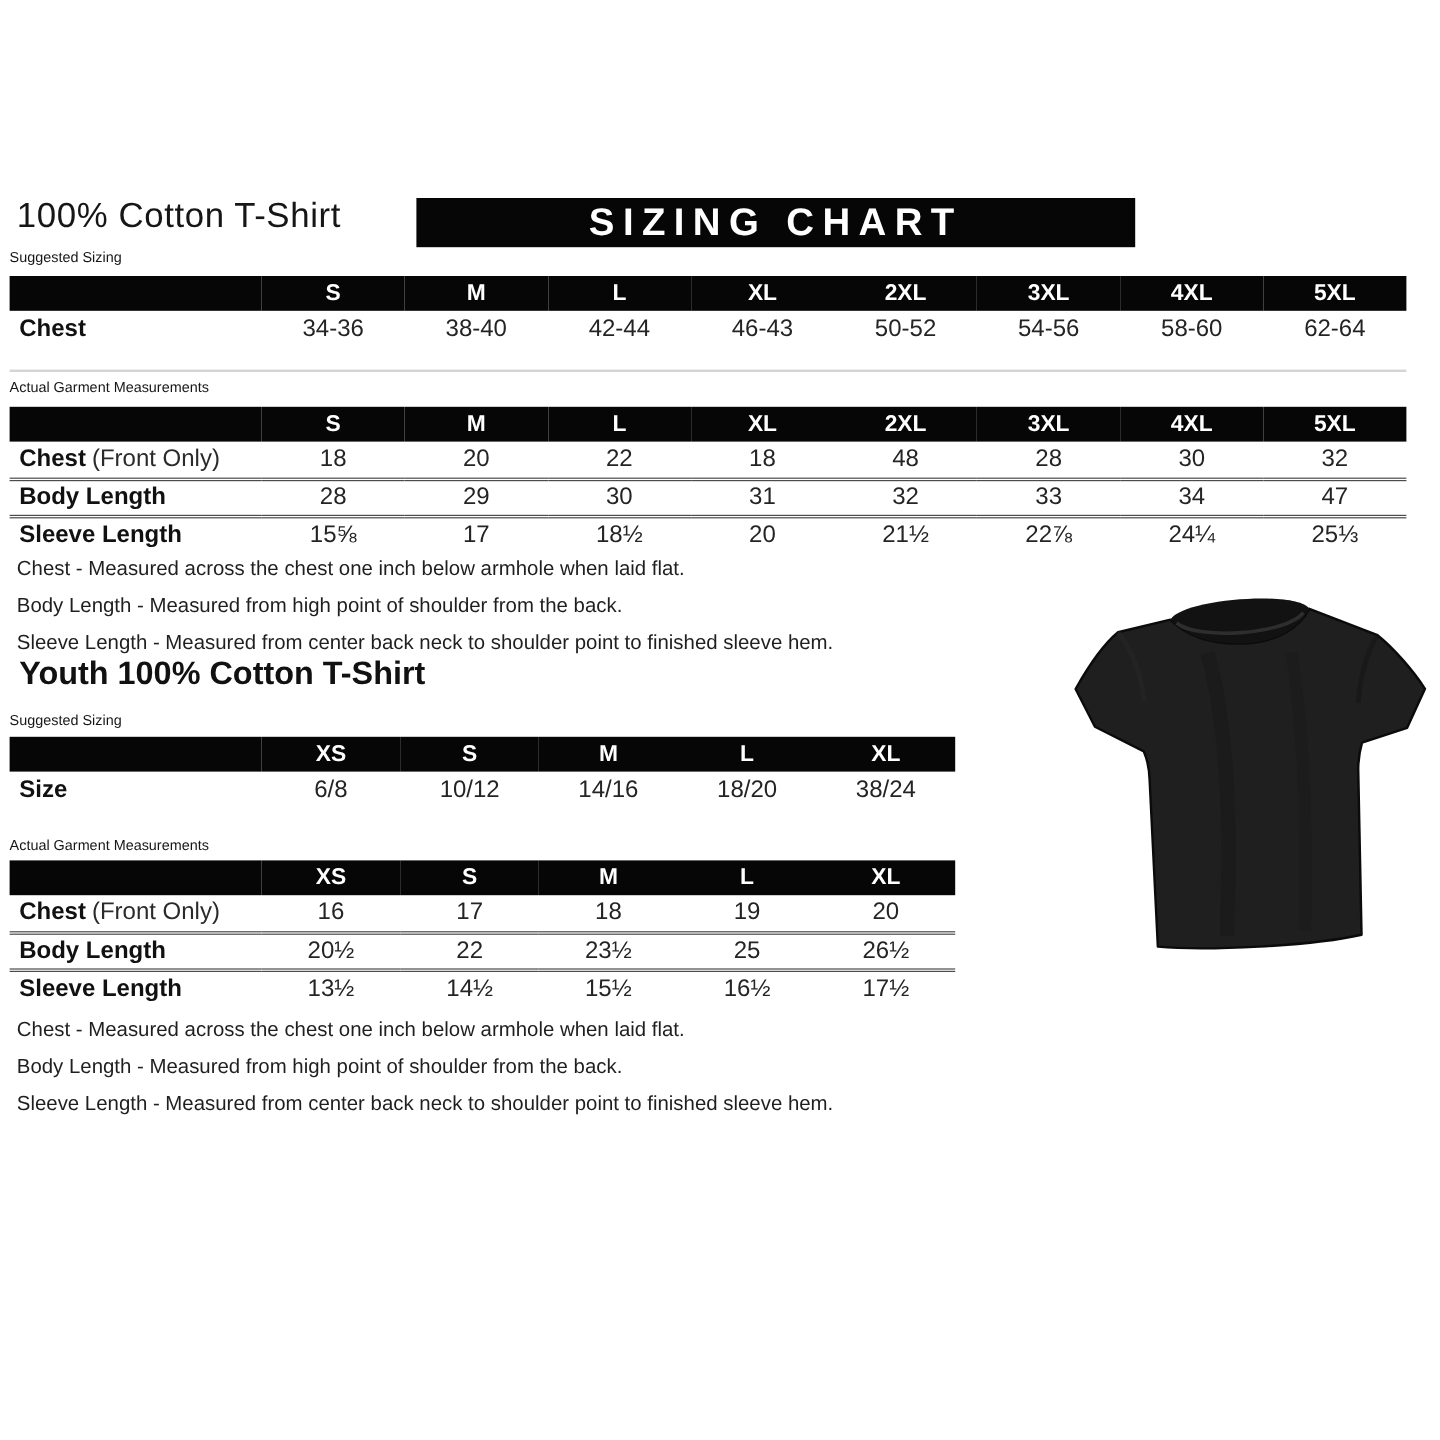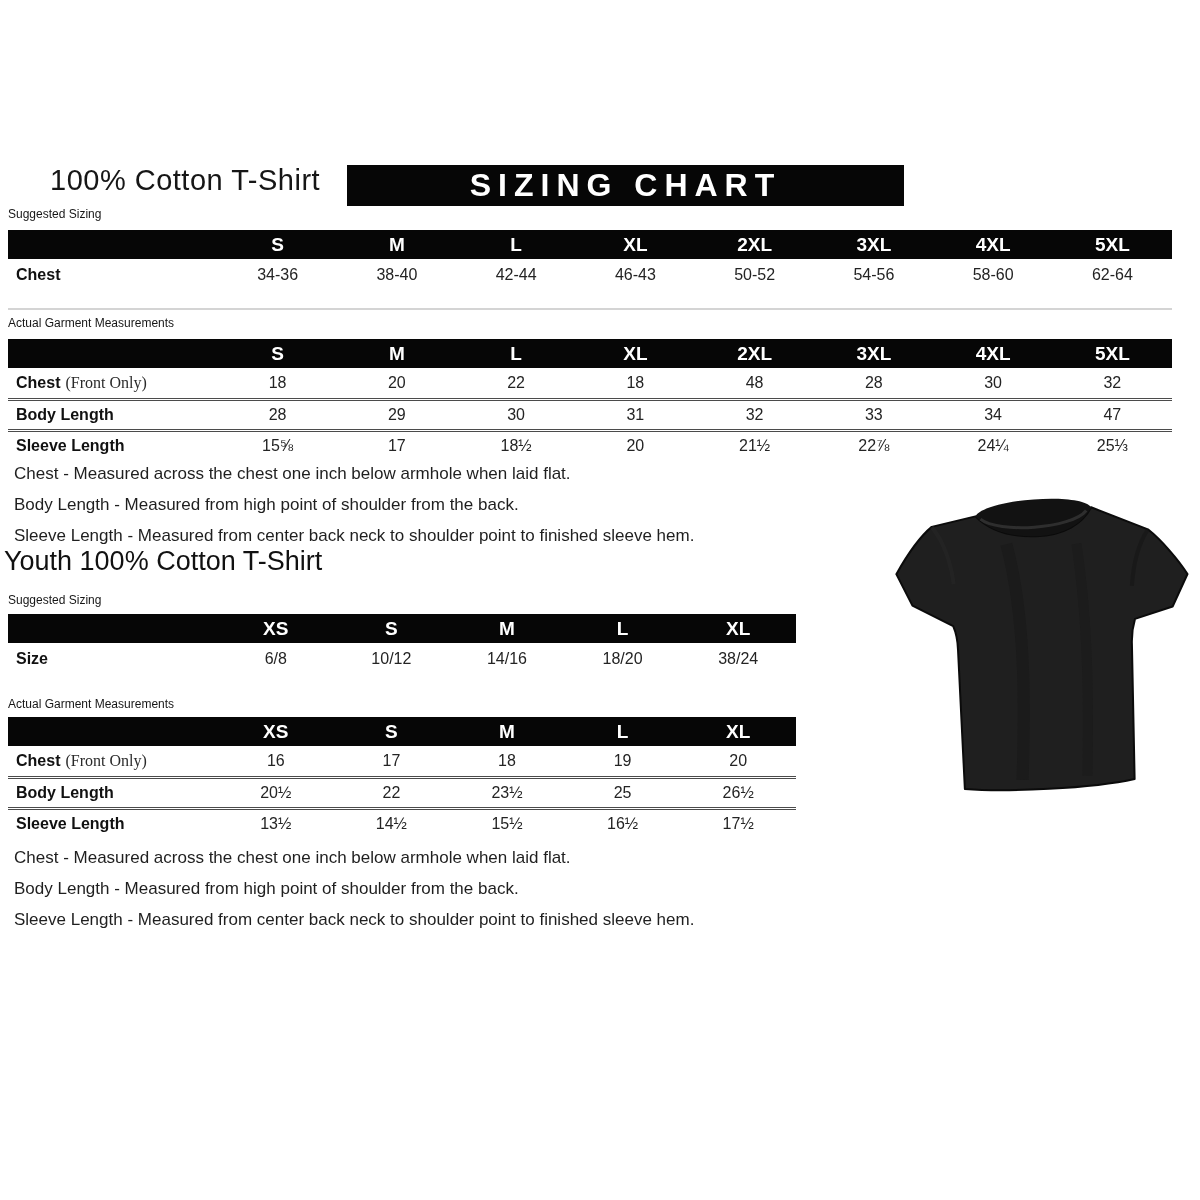--- a/index.html
+++ b/index.html
@@ -10,7 +10,7 @@
   }
   .abs { position:absolute; }
 
-  .title { left:14px; top:164px; font-size:29px; font-weight:400; color:#161616; letter-spacing:0.5px;margin-left:36px; }
+  .title { left:14px; top:164px; font-size:29px; font-weight:400; color:#161616; letter-spacing:0.5px; }
   .banner {
     left:347px; top:165px; width:557px; height:41px; background:#060606;
     color:#ffffff; font-size:32px; font-weight:bold; letter-spacing:7px;

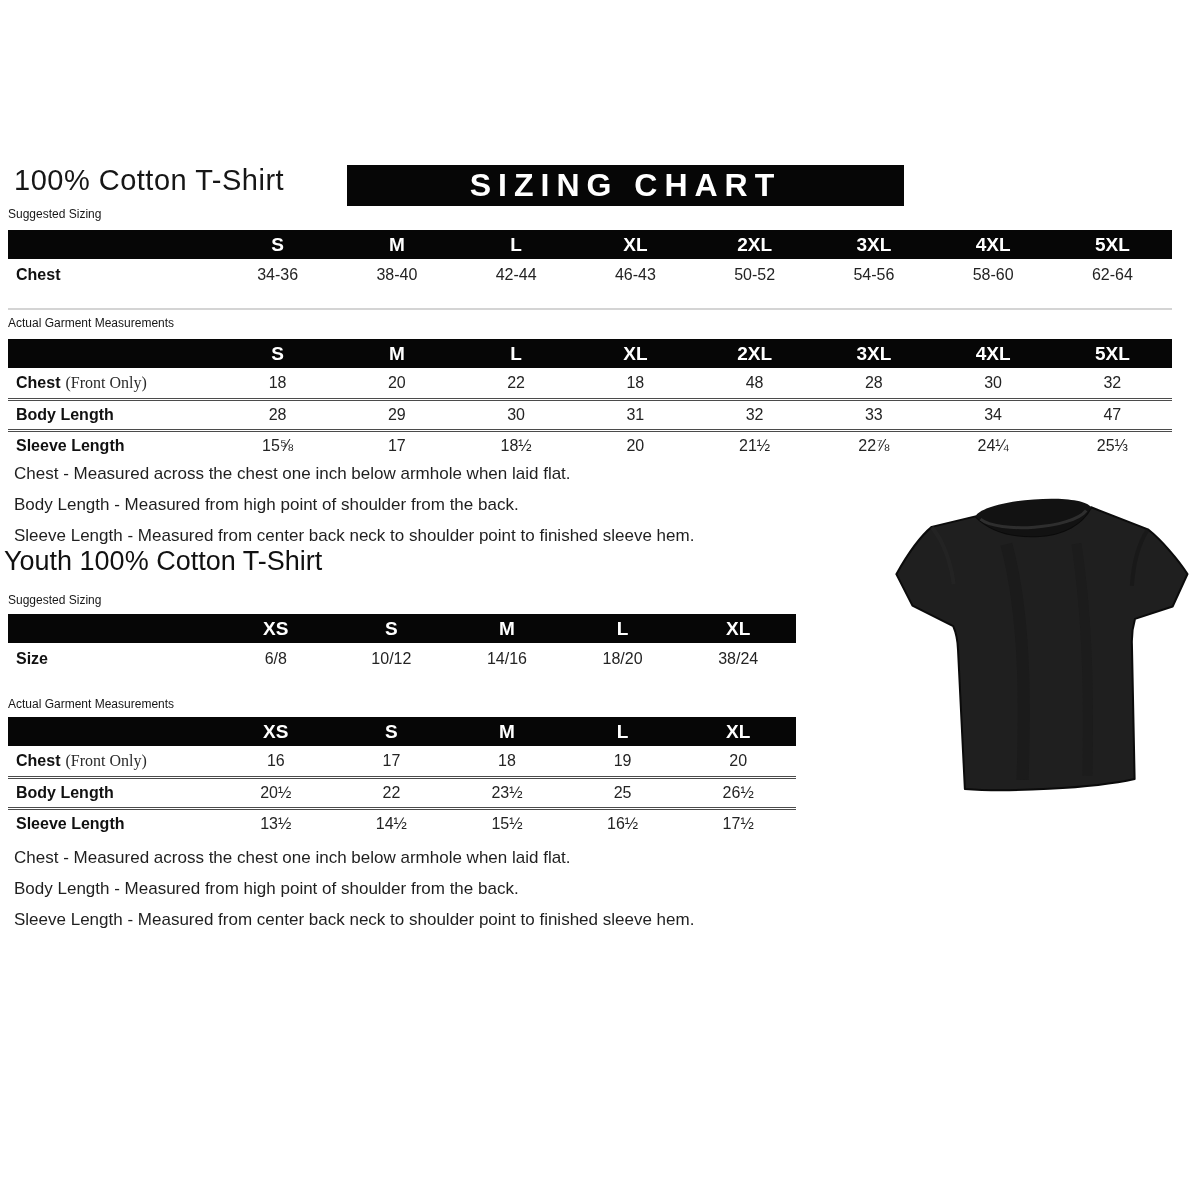--- a/index.html
+++ b/index.html
@@ -12,7 +12,7 @@
 
   .title { left:14px; top:164px; font-size:29px; font-weight:400; color:#161616; letter-spacing:0.5px; }
   .banner {
-    left:347px; top:165px; width:557px; height:41px; background:#060606;
+    left:347px; top:165px; width:599px; height:41px; background:#060606;
     color:#ffffff; font-size:32px; font-weight:bold; letter-spacing:7px;
     text-align:center; line-height:41px;
   }

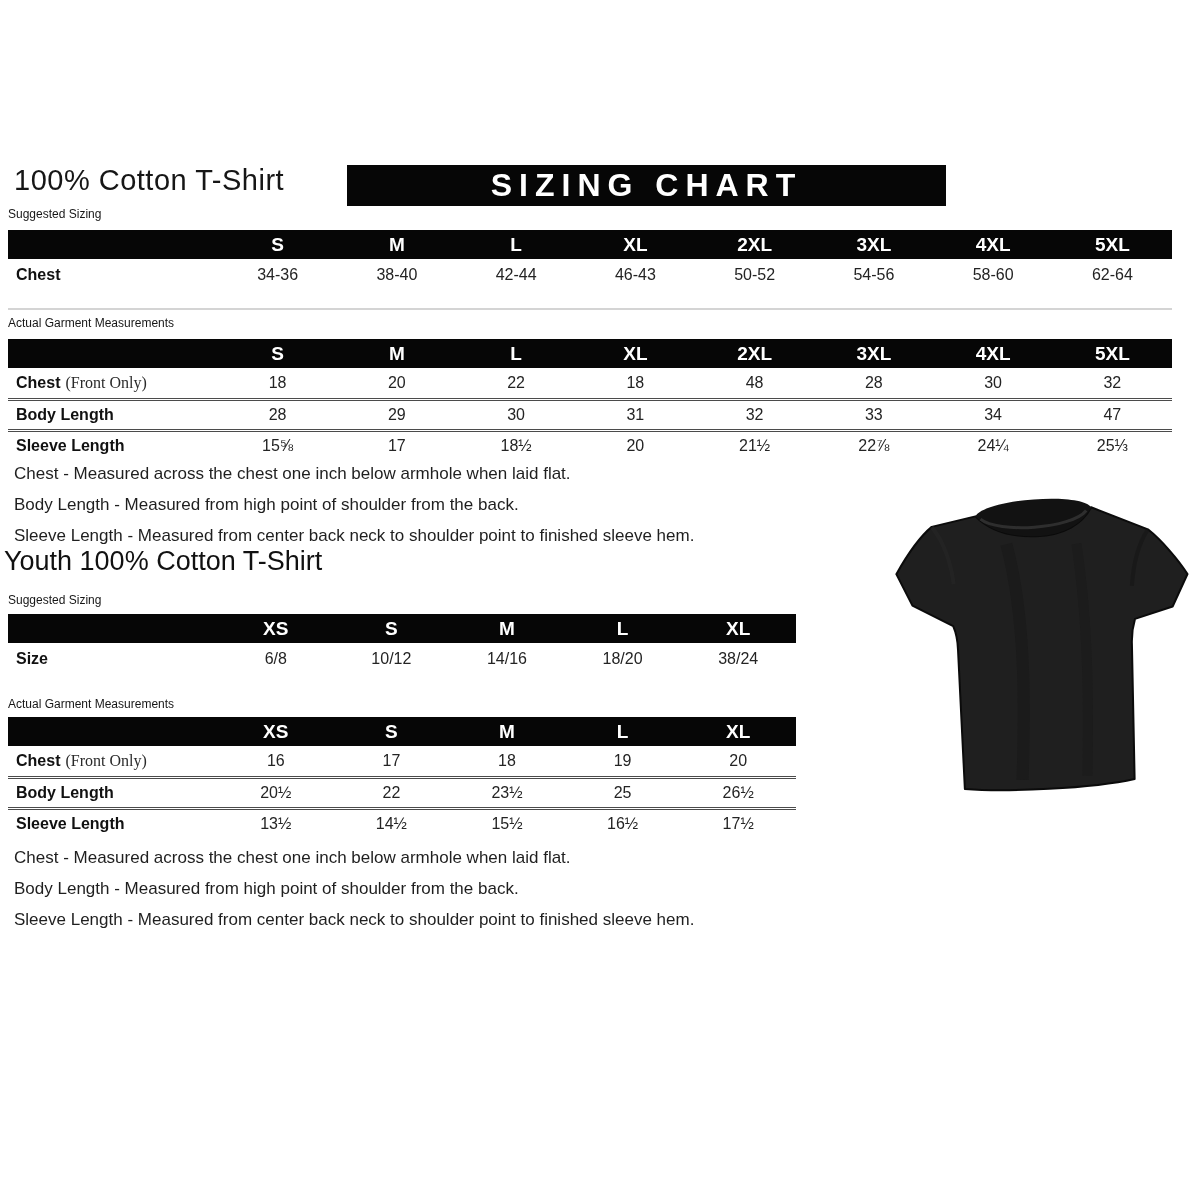--- a/index.html
+++ b/index.html
@@ -23,7 +23,7 @@
     background:#060606; color:#ffffff; font-weight:bold; font-size:19px;
     height:29px; text-align:center; padding:0;
   }
-  td { text-align:center; font-size:16px; color:#242424; height:31px; padding:0; }
+  td { text-align:center; font-size:20px; color:#242424; height:31px; padding:0; }
   td.lbl { text-align:left; padding-left:8px; }
   td.lbl .b { font-weight:bold; color:#111; }
   td.lbl .sfx { font-weight:400; margin-left:5px; color:#2a2a2a;font-family:Liberation Serif, serif; }

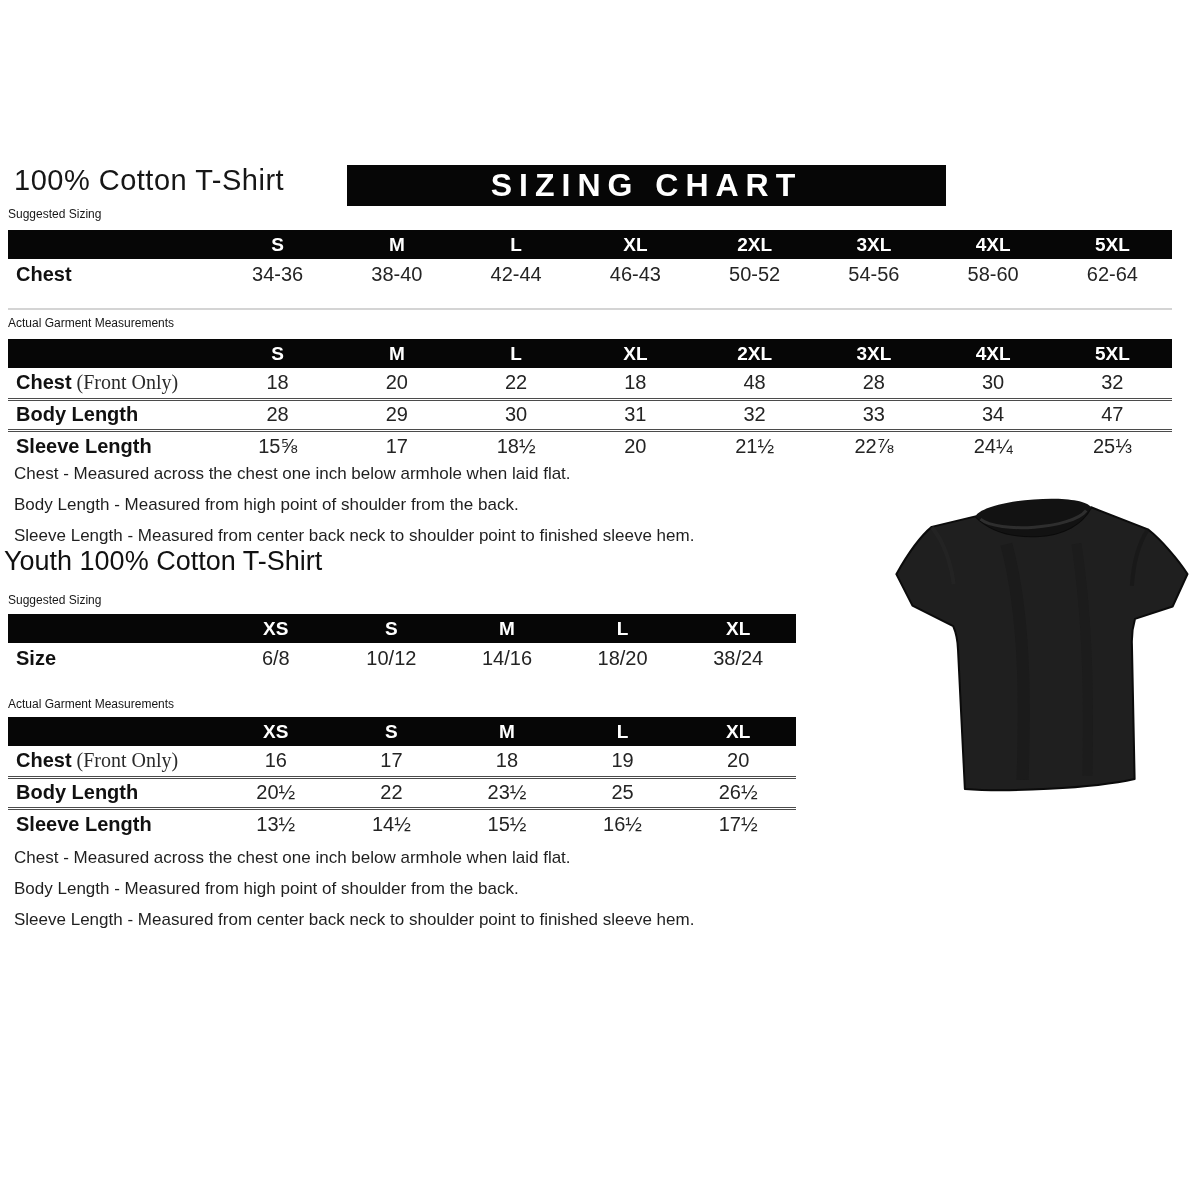--- a/index.html
+++ b/index.html
@@ -26,7 +26,7 @@
   td { text-align:center; font-size:20px; color:#242424; height:31px; padding:0; }
   td.lbl { text-align:left; padding-left:8px; }
   td.lbl .b { font-weight:bold; color:#111; }
-  td.lbl .sfx { font-weight:400; margin-left:5px; color:#2a2a2a;font-family:Liberation Serif, serif; }
+  td.lbl .sfx { font-weight:400; margin-left:5px; color:#2a2a2a; }
   .actual tbody tr + tr td { border-top:3px double #4b4b4b; }
 
   .faint-line { left:8px; top:308px; width:1164px; height:2px; background:#d4d4d4; }

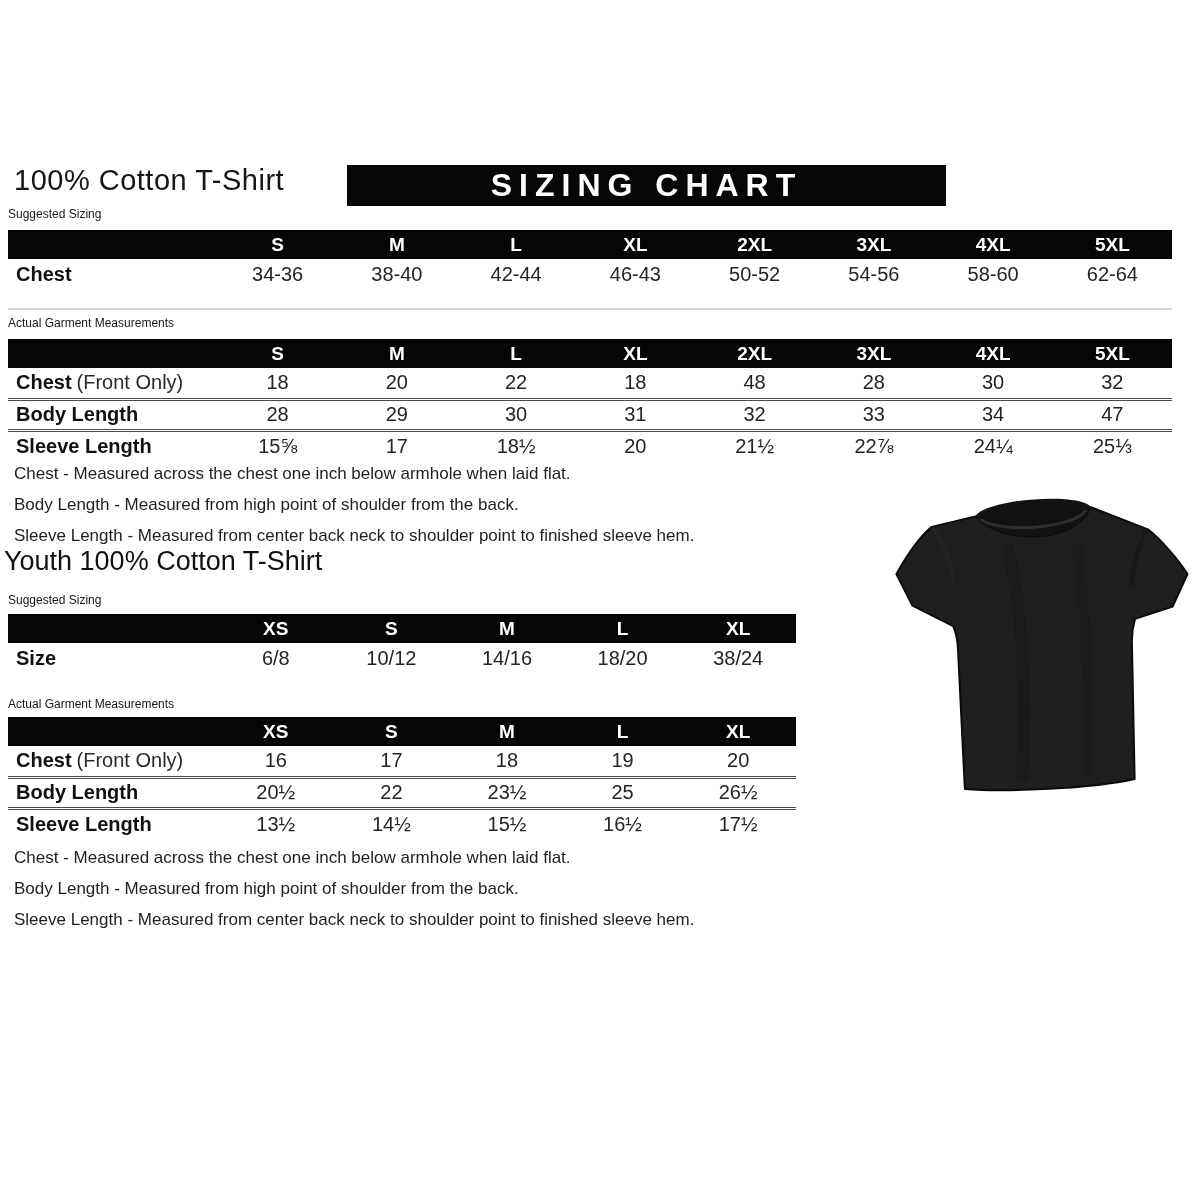--- a/index.html
+++ b/index.html
@@ -32,7 +32,7 @@
   .faint-line { left:8px; top:308px; width:1164px; height:2px; background:#d4d4d4; }
 
   .notes { font-size:17px; line-height:31px; color:#1f1f1f; }
-  .youth-title { left:4px; top:546px; font-size:27px; font-weight:normal; color:#111; }
+  .youth-title { left:16px; top:546px; font-size:27px; font-weight:bold; color:#111; }
 
   .tee { left:890px; top:481px; width:310px; height:334px; }
 </style>

